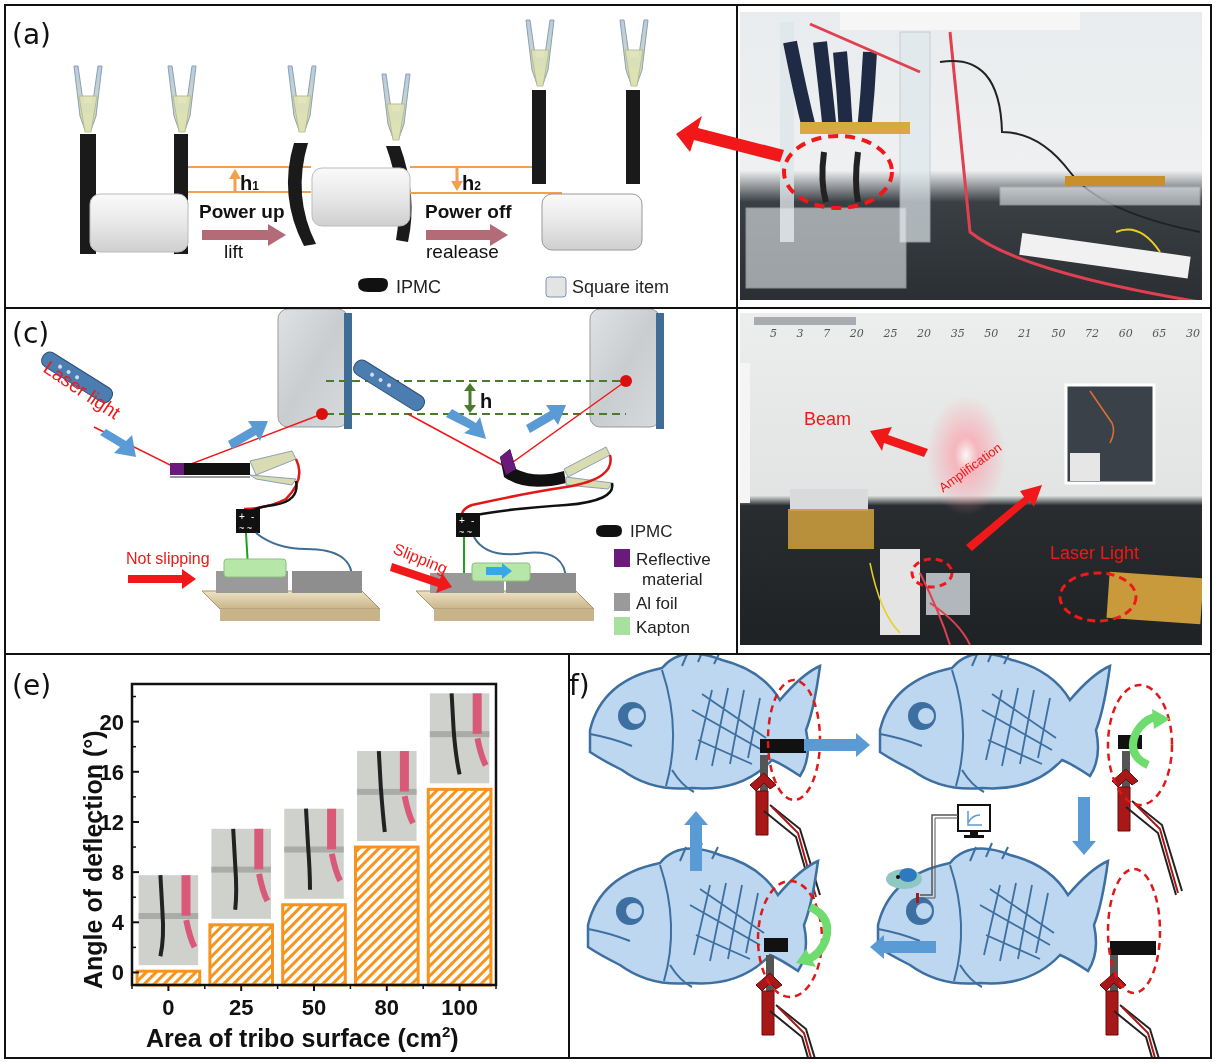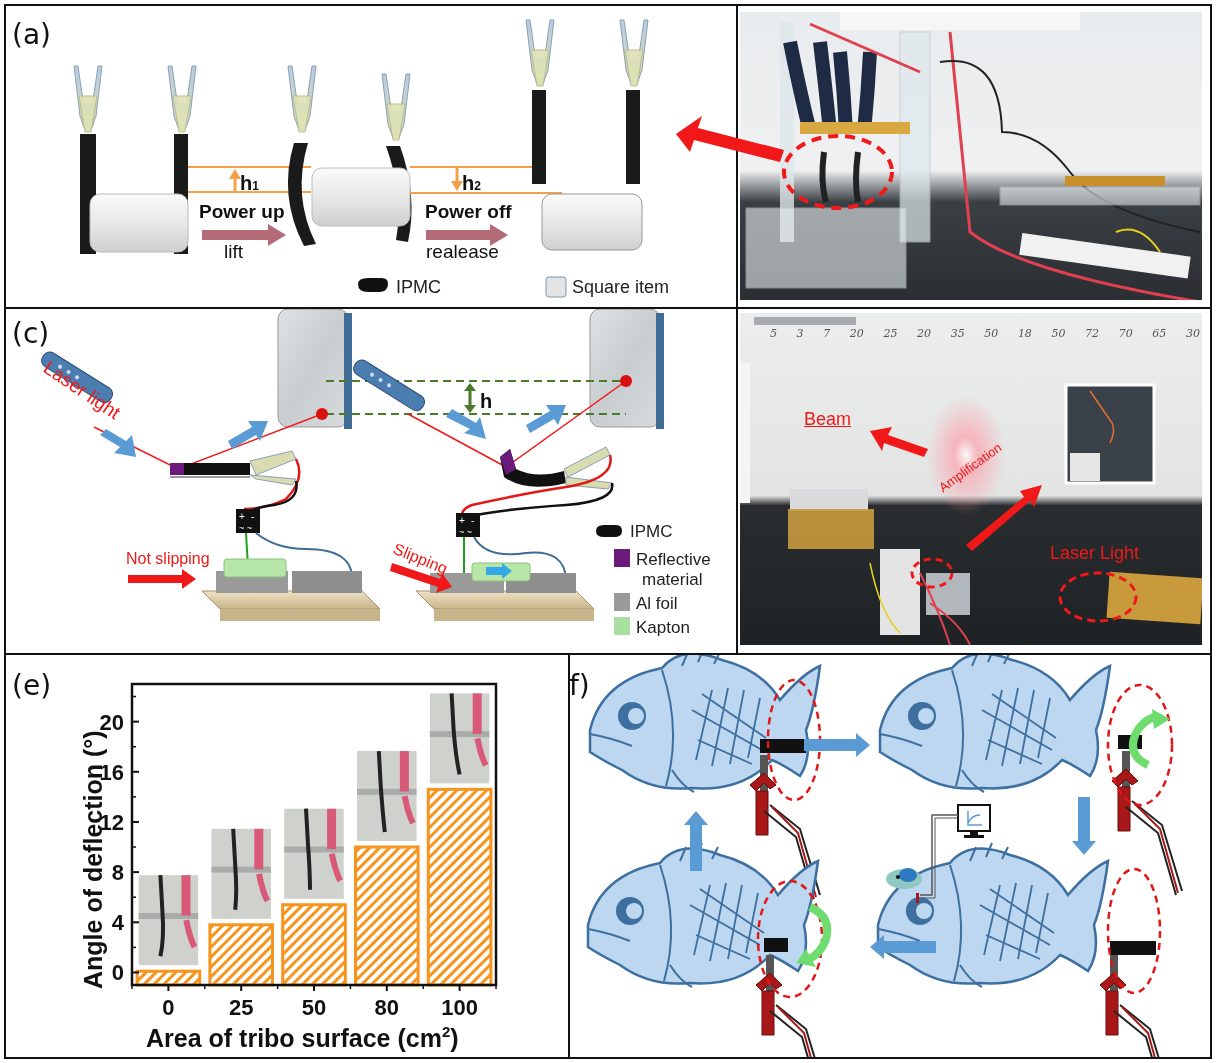--- a/index.html
+++ b/index.html
@@ -244,7 +244,7 @@
       <span>20</span>
       <span>35</span>
       <span>50</span>
-      <span>18</span>
+      <span>21</span>
       <span>50</span>
       <span>72</span>
       <span>70</span>

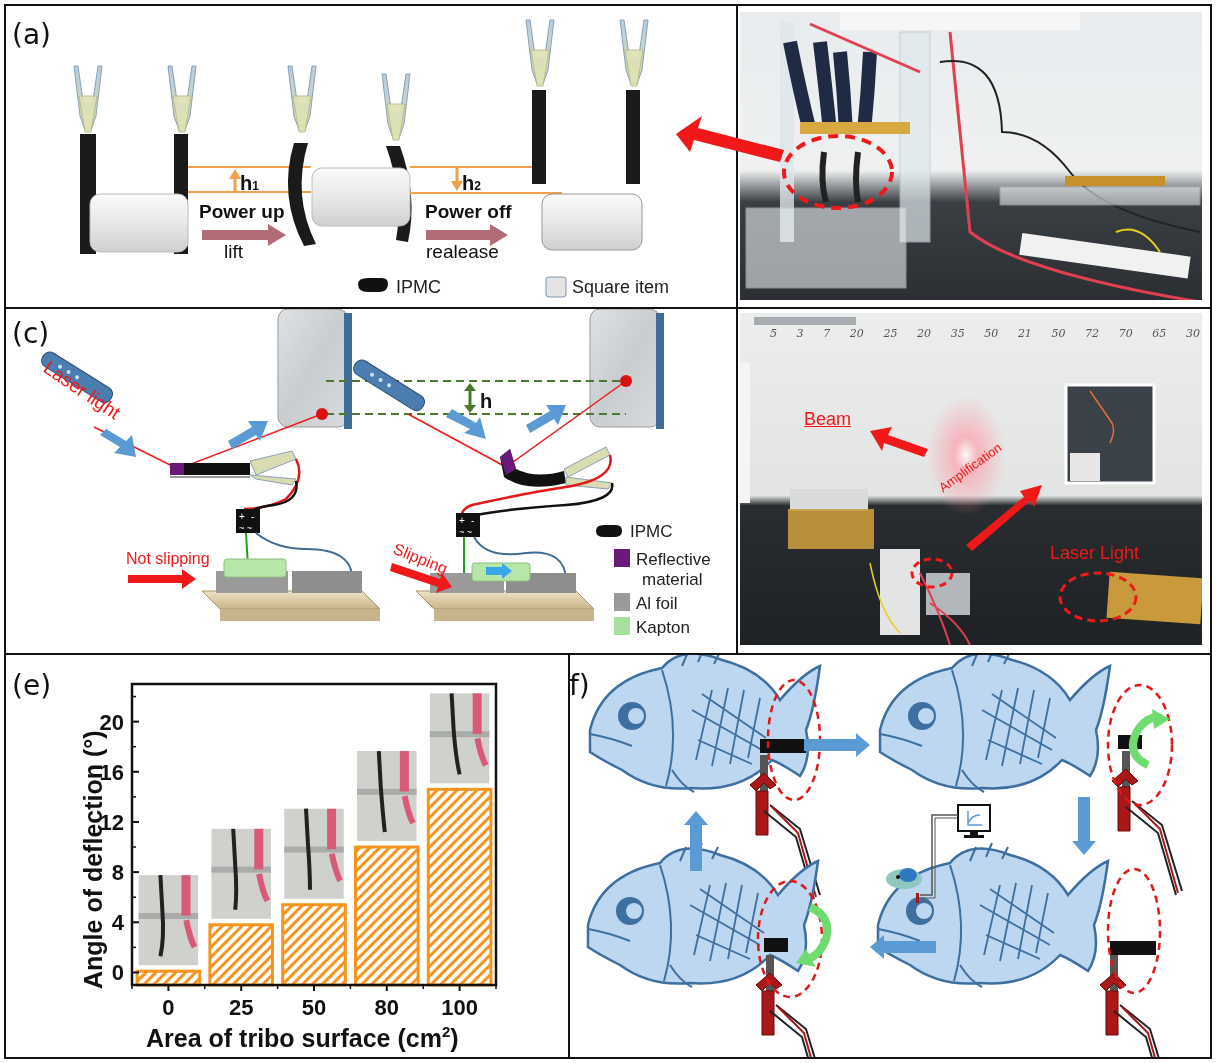--- a/index.html
+++ b/index.html
@@ -247,7 +247,7 @@
       <span>21</span>
       <span>50</span>
       <span>72</span>
-      <span>70</span>
+      <span>60</span>
       <span>65</span>
       <span>30</span>
     </div>

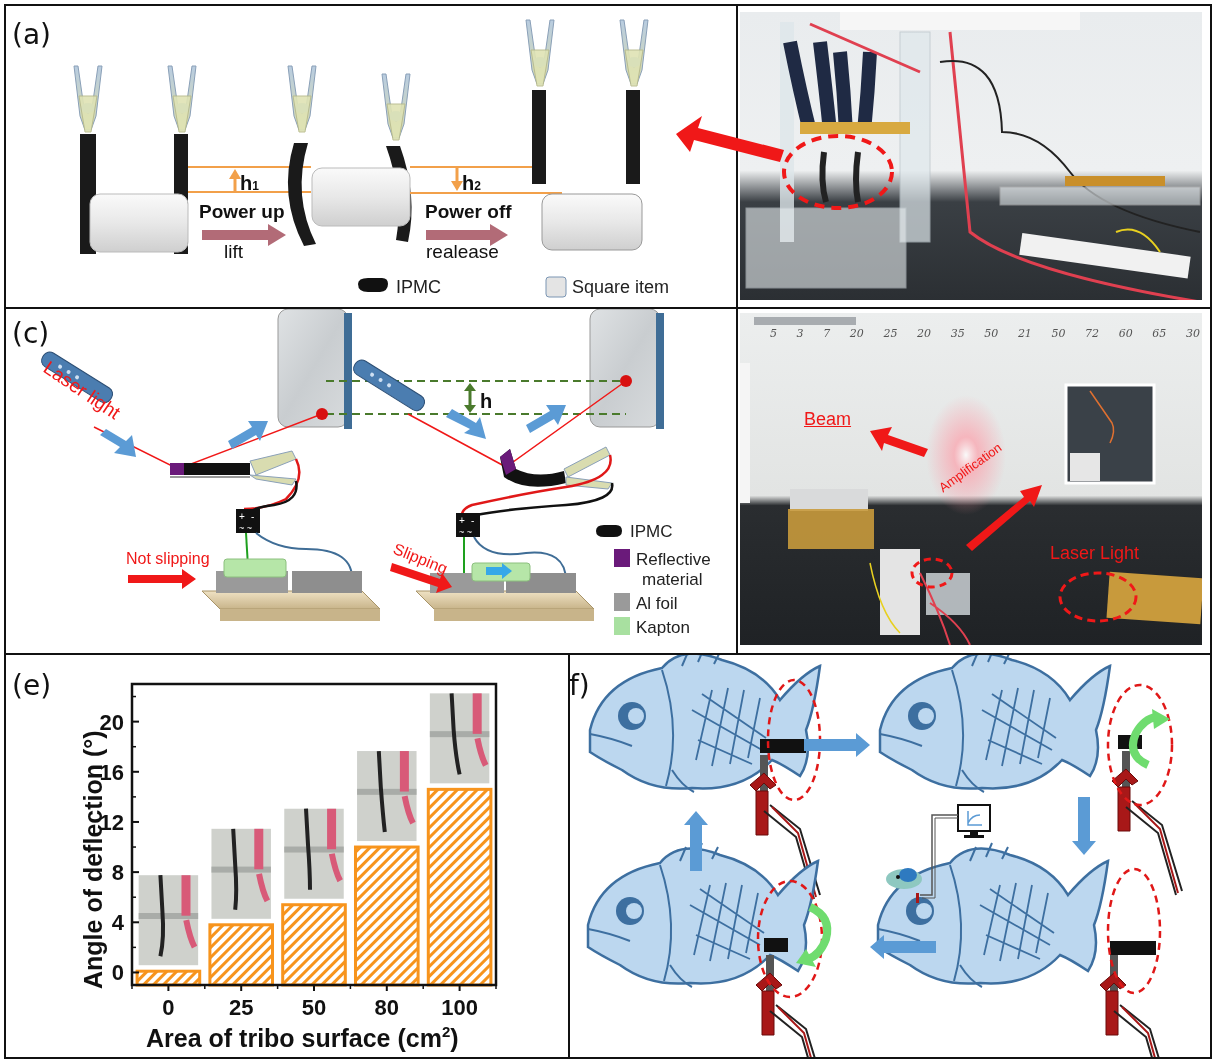--- a/index.html
+++ b/index.html
@@ -274,7 +274,7 @@
       <path d="M180,260 Q200,300 210,332 M190,290 Q220,310 230,332" stroke="#e04050" stroke-width="2" fill="none"></path>
       <path d="M130,250 Q140,300 160,320" stroke="#e8d020" stroke-width="1.5" fill="none"></path>
     </svg>
-    <div class="txt-red" style="left:64px;top:96px;font-size:18px;text-decoration:underline;">Beam</div>
+    <div class="txt-red" style="left:64px;top:96px;font-size:18px;">Beam</div>
     <svg width="80" height="40" style="position:absolute;left:128px;top:112px;">
       <polygon points="2,6 24,2 20,10 60,24 56,32 16,18 14,26" fill="#f01818"></polygon>
     </svg>

